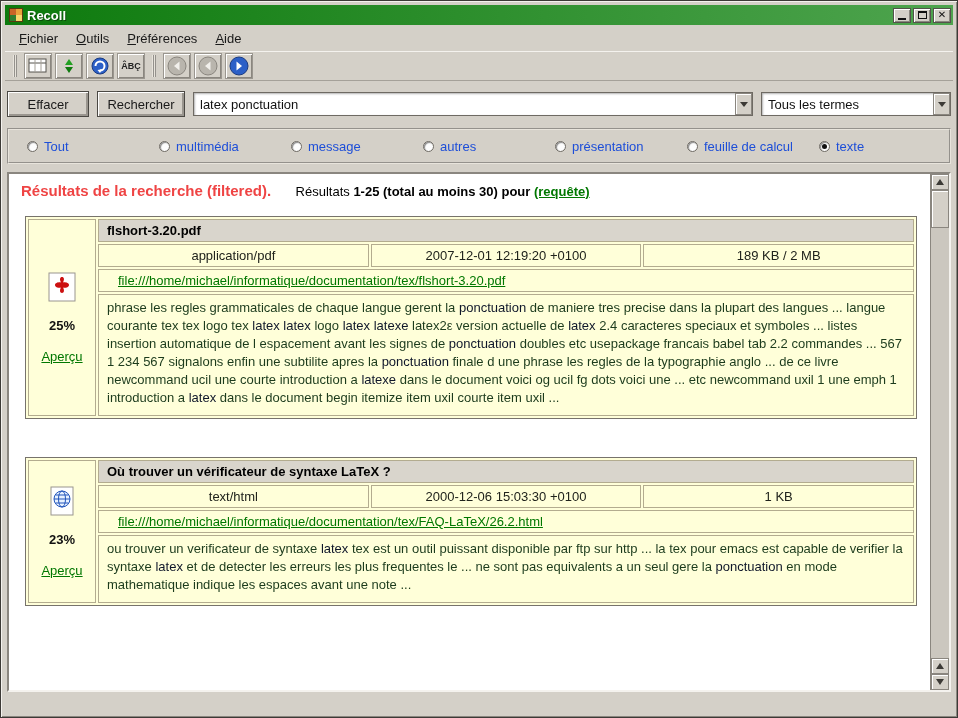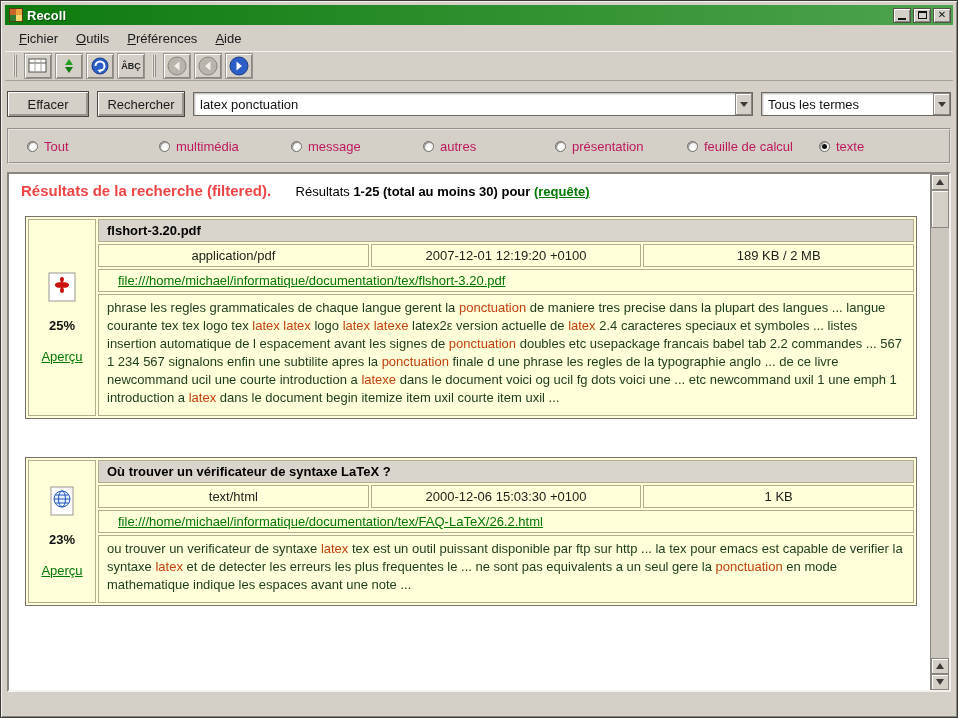--- a/index.html
+++ b/index.html
@@ -56,7 +56,7 @@
   .radio { width:11px; height:11px; border-radius:50%; background:#fdfdfd; border:1px solid #6e6a63;
            box-shadow: inset 1px 1px 1px rgba(0,0,0,.45); position:relative; flex:0 0 auto; }
   .filter.selected .radio::after { content:""; position:absolute; inset:2px; background:#111; border-radius:50%; }
-  .filter span.lbl { font-size:13px; color:#be185d; }
+  .filter span.lbl { font-size:13px; color:#1d4ed8; }
 
   
   .results { margin:8px 2px 0; height:520px; background:#fff; position:relative;

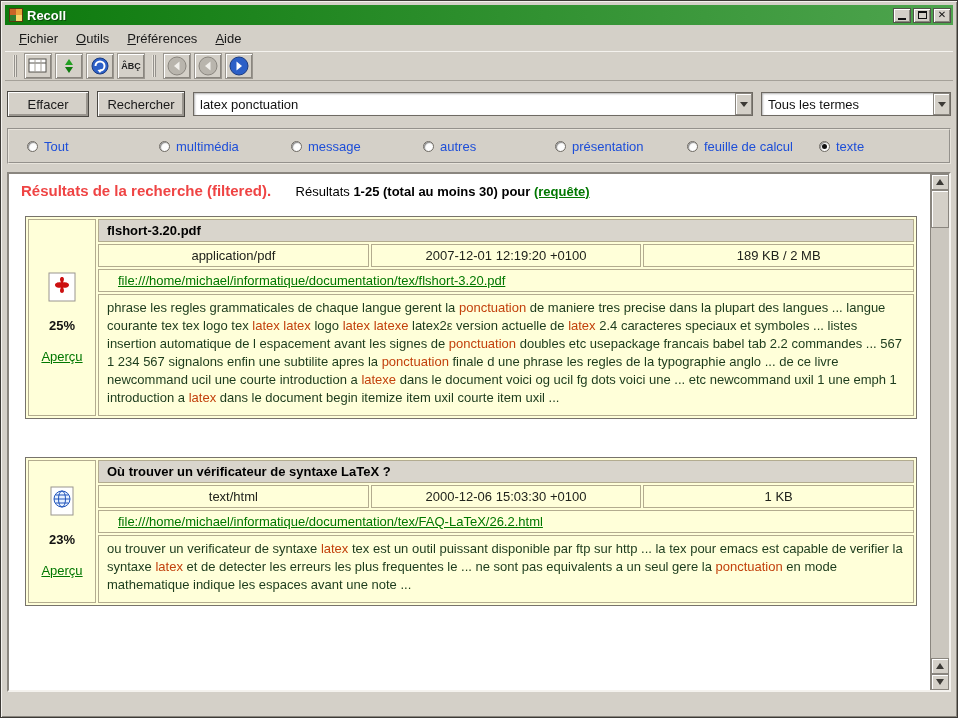--- a/index.html
+++ b/index.html
@@ -82,7 +82,7 @@
   .row-meta div { flex:1; border:1px solid #b3ac8f; text-align:center; padding:3px 4px; font-size:13px; color:#20231c; }
   .row-url { border:1px solid #b3ac8f; padding:3px 19px; font-size:13px; }
   .row-snippet { border:1px solid #b3ac8f; padding:4px 8px 8px; font-size:13px; line-height:18px; color:#1c3b1c; }
-  .row-snippet .hl { color:#c2410c; }
+  .row-snippet .hl { color:#0f172a; }
 
   
   .vscroll { position:absolute; top:0; right:0; bottom:0; width:19px; background:#cbc7bf;

